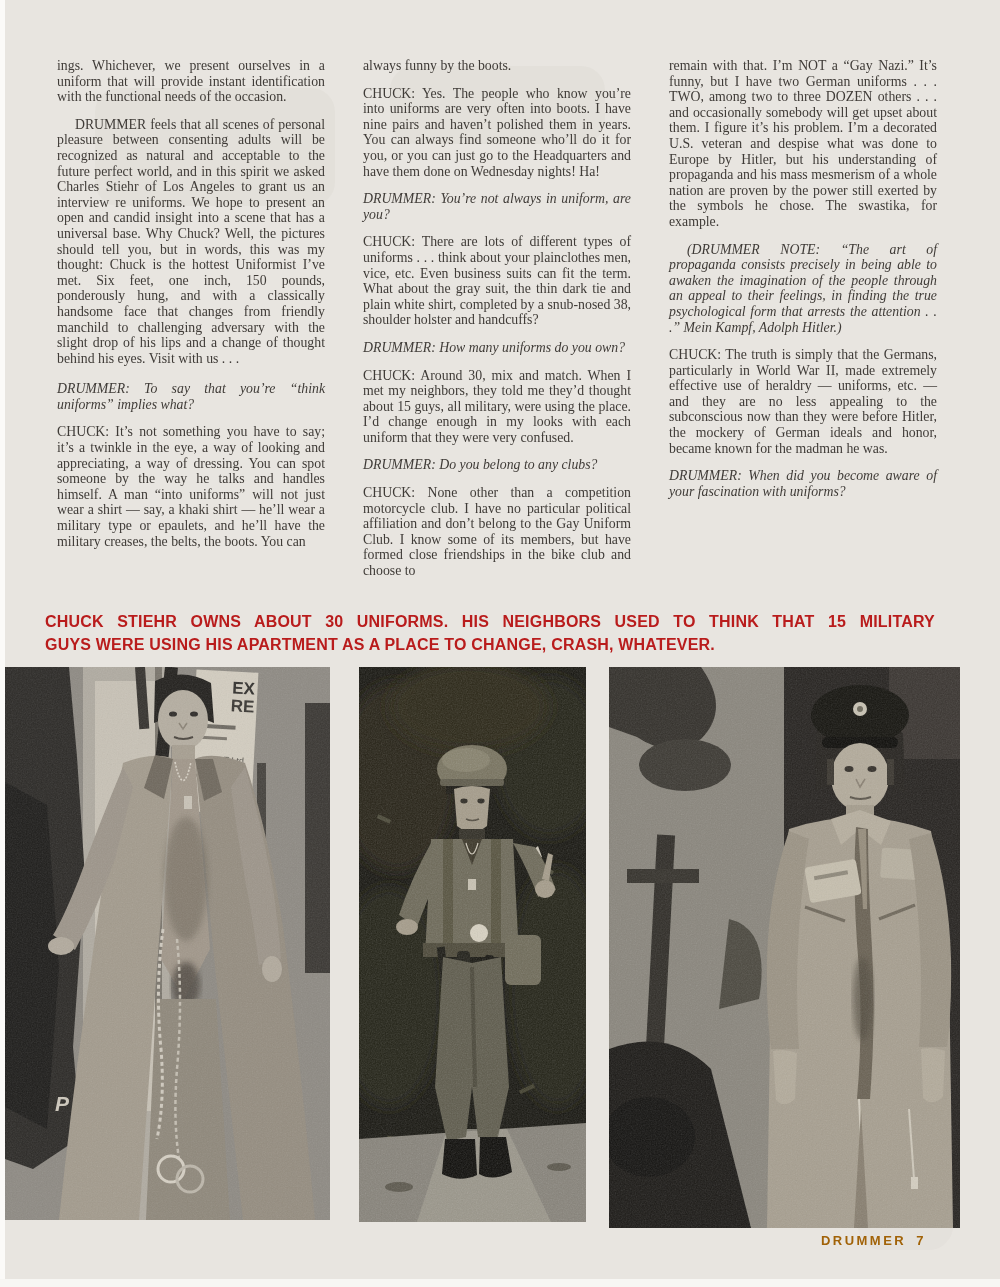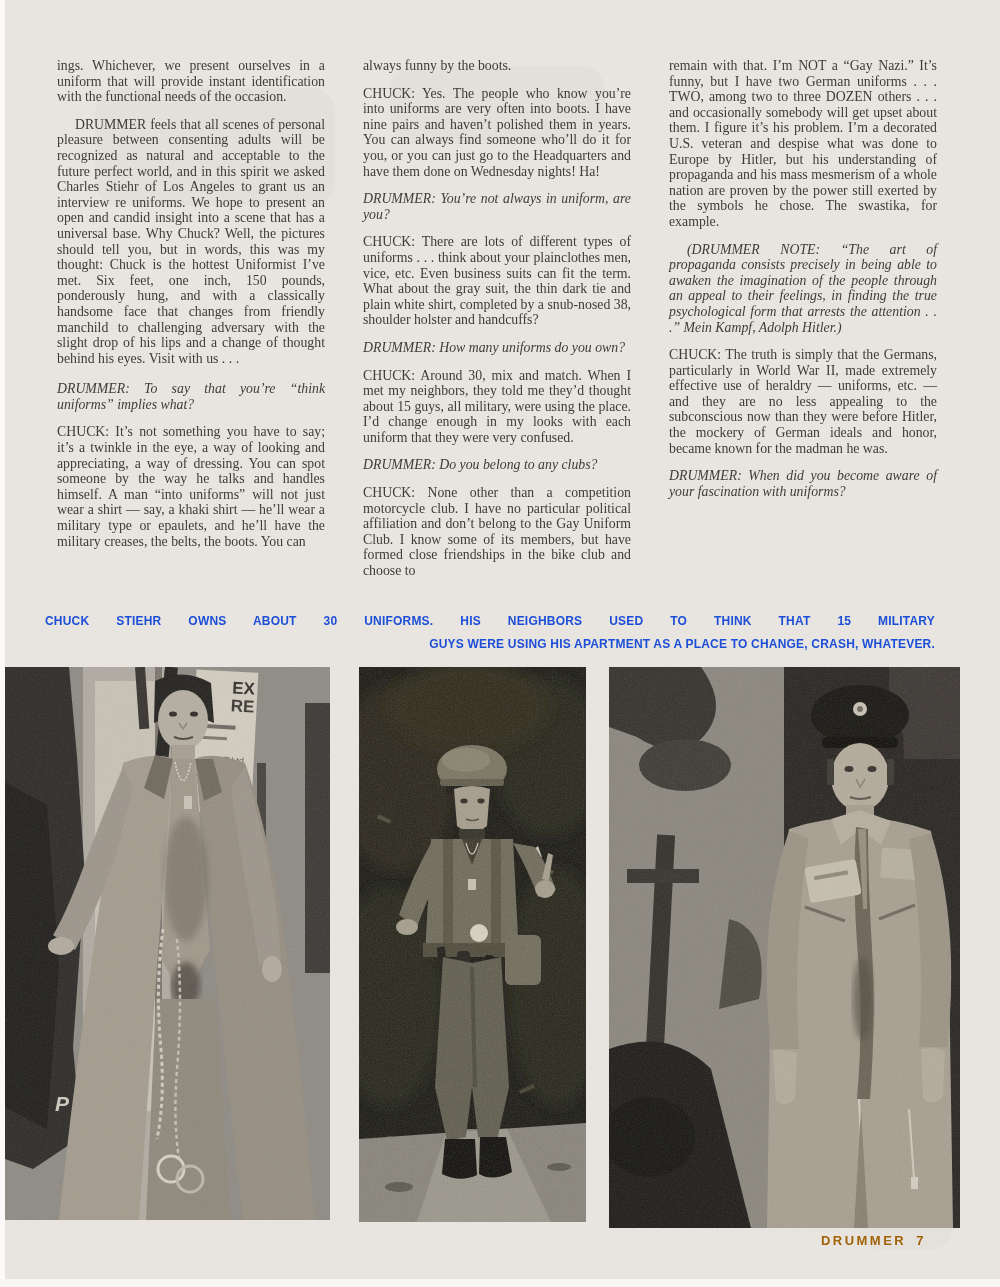--- a/index.html
+++ b/index.html
@@ -28,7 +28,7 @@
 
   .caption{position:absolute;left:45px;top:610px;width:890px;z-index:1;
     font-family:"Liberation Sans","DejaVu Sans",sans-serif;
-    font-weight:bold;font-size:12px;line-height:23px;color:#1d4ed8;
+    font-weight:bold;font-size:16px;line-height:23px;color:#b91c1c;
     letter-spacing:0.2px;margin:0;}
   .caption .cl1{display:block;text-align:justify;text-align-last:justify;}
   .caption .cl2{display:block;text-align:right;}

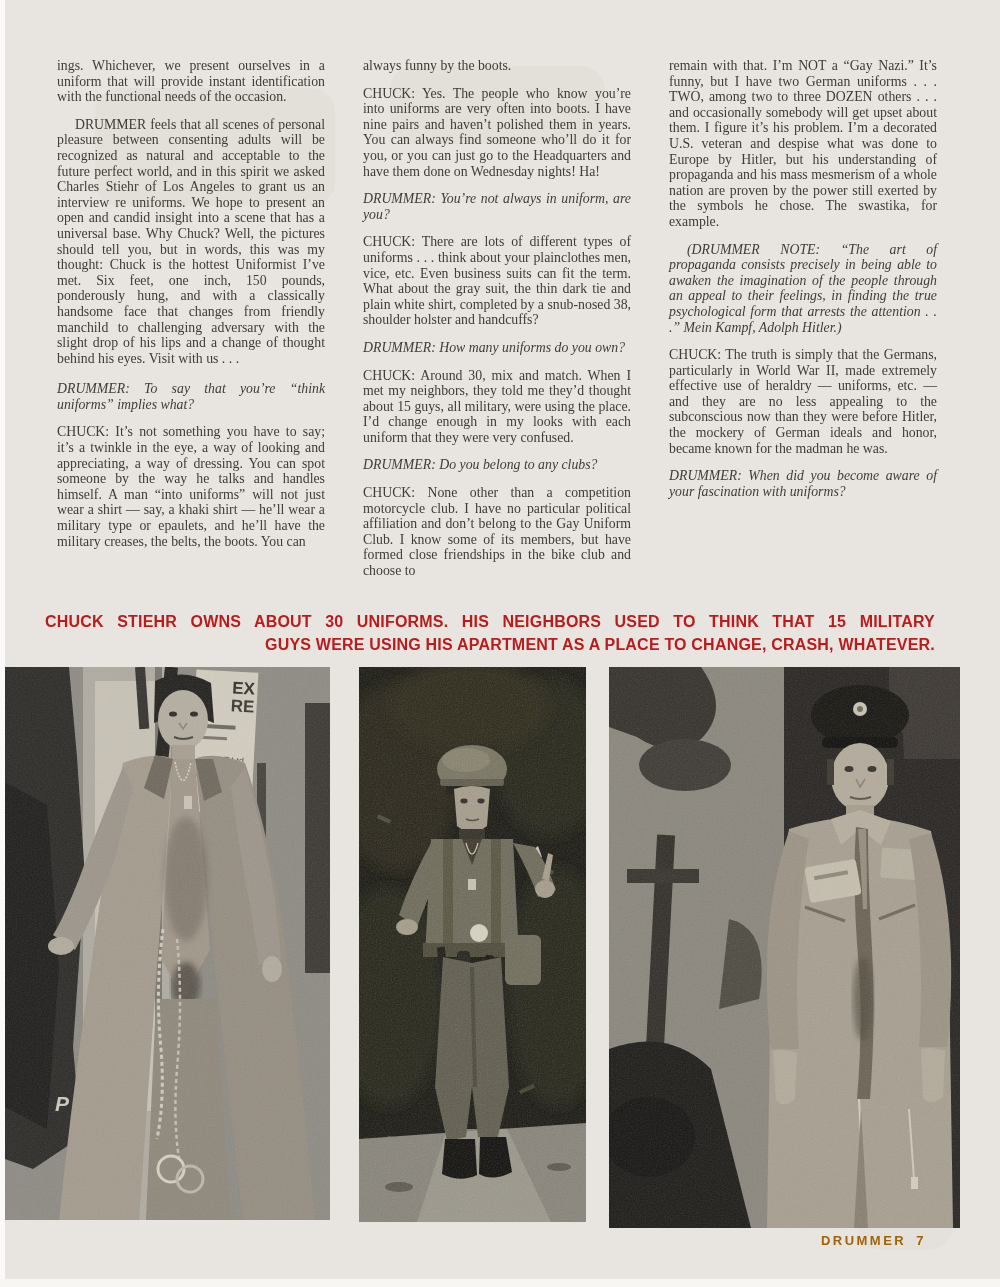--- a/index.html
+++ b/index.html
@@ -31,7 +31,7 @@
     font-weight:bold;font-size:16px;line-height:23px;color:#b91c1c;
     letter-spacing:0.2px;margin:0;}
   .caption .cl1{display:block;text-align:justify;text-align-last:justify;}
-  .caption .cl2{display:block;text-align:right;}
+  .caption .cl2{display:block;text-align:left;}
 
   .photo{position:absolute;margin:0;padding:0;z-index:2;}
   .photo svg{display:block;width:100%;height:100%;}

